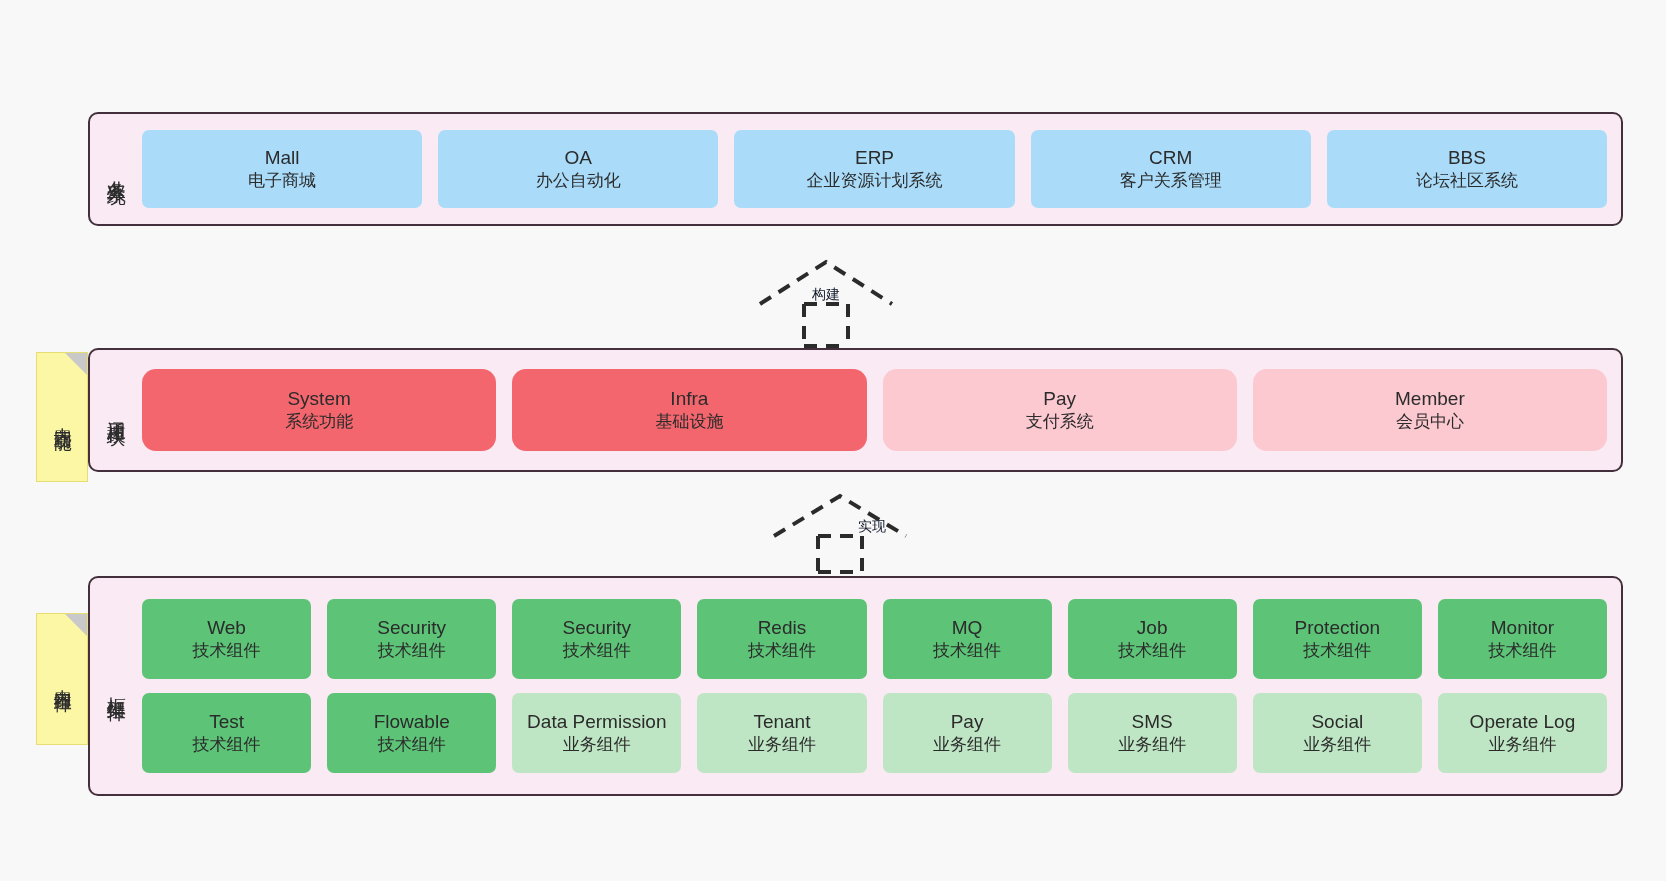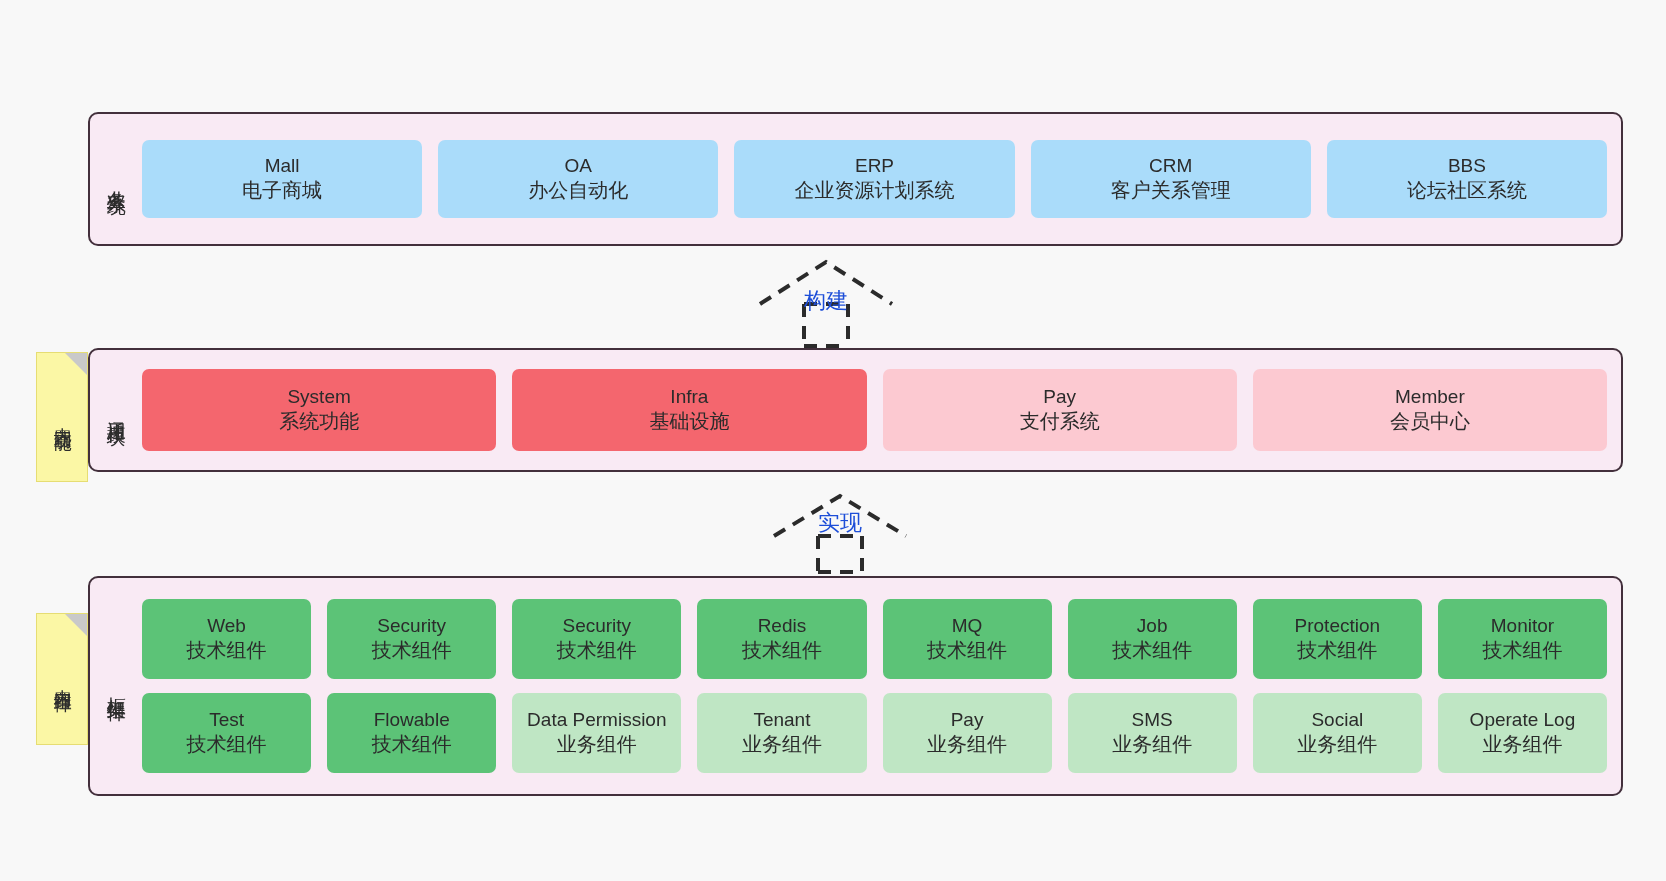--- a/index.html
+++ b/index.html
@@ -116,7 +116,7 @@
 
 <div id="canvas">
 
-  <div class="layer" id="layer-0" style="left:88px; top:112px; width:1535px; height:134px;">
+  <div class="layer" id="layer-0" style="left:88px; top:112px; width:1535px; height:114px;">
     <div class="layer-title">业务系统</div>
     <div class="layer-body">
       <div class="card-row">

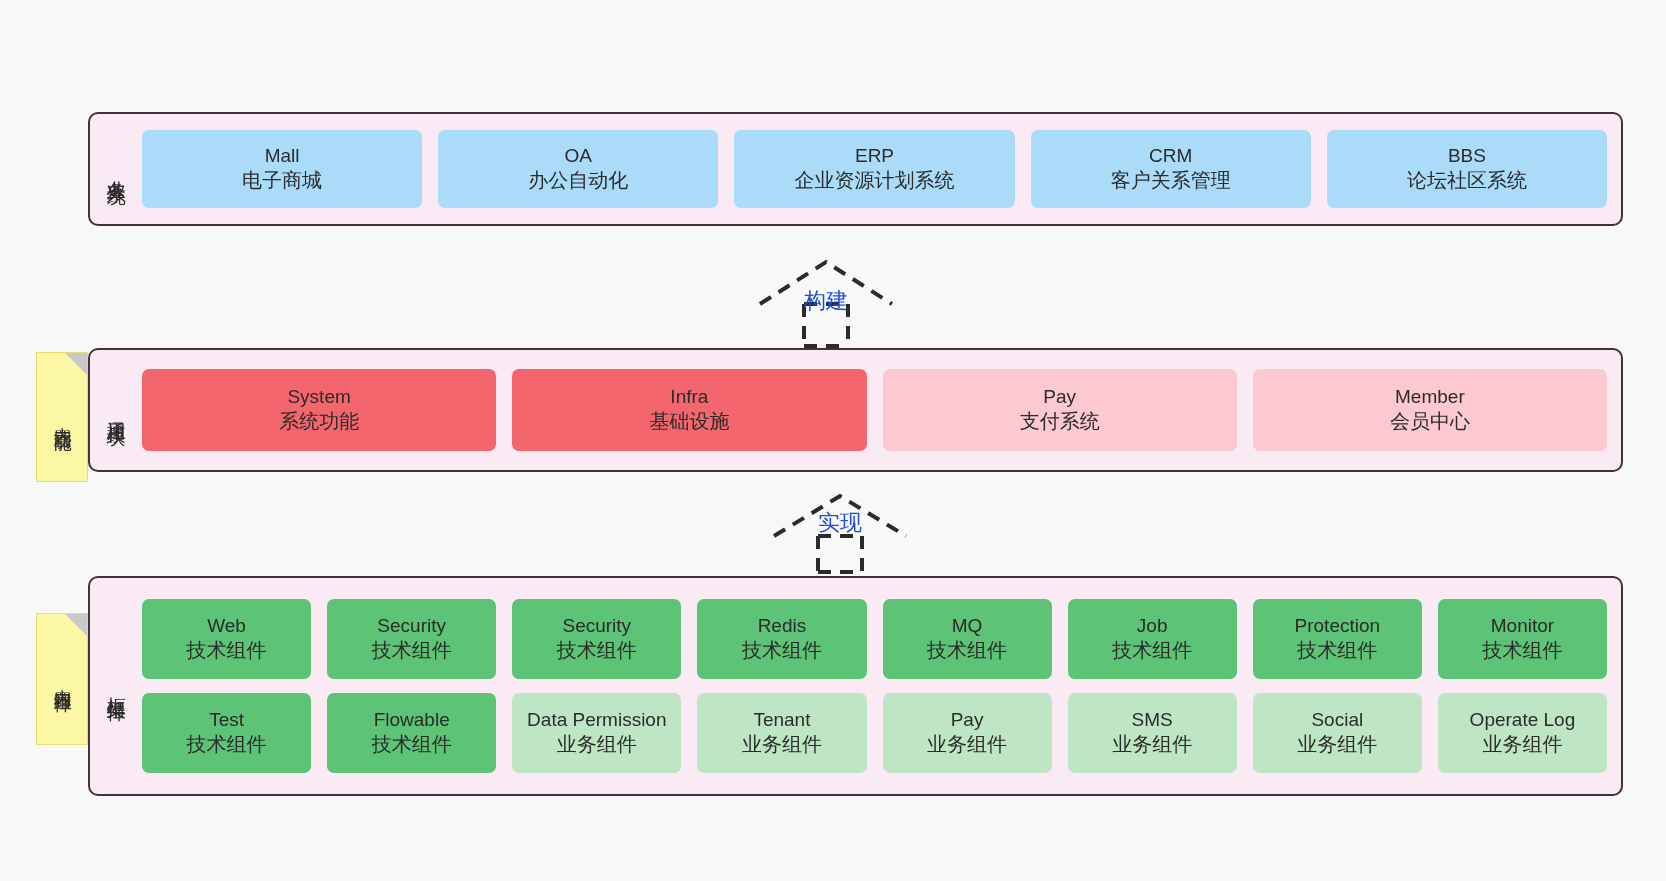--- a/index.html
+++ b/index.html
@@ -59,7 +59,7 @@
     padding: 6px 4px;
   }
   .card .en { font-size: 19px; }
-  .card .cn { font-size: 20px; }
+  .card .cn { font-size: 17px; }
   .h-biz   { height: 78px; }
   .h-mod   { height: 82px; }
   .h-comp  { height: 80px; text-align: center; }

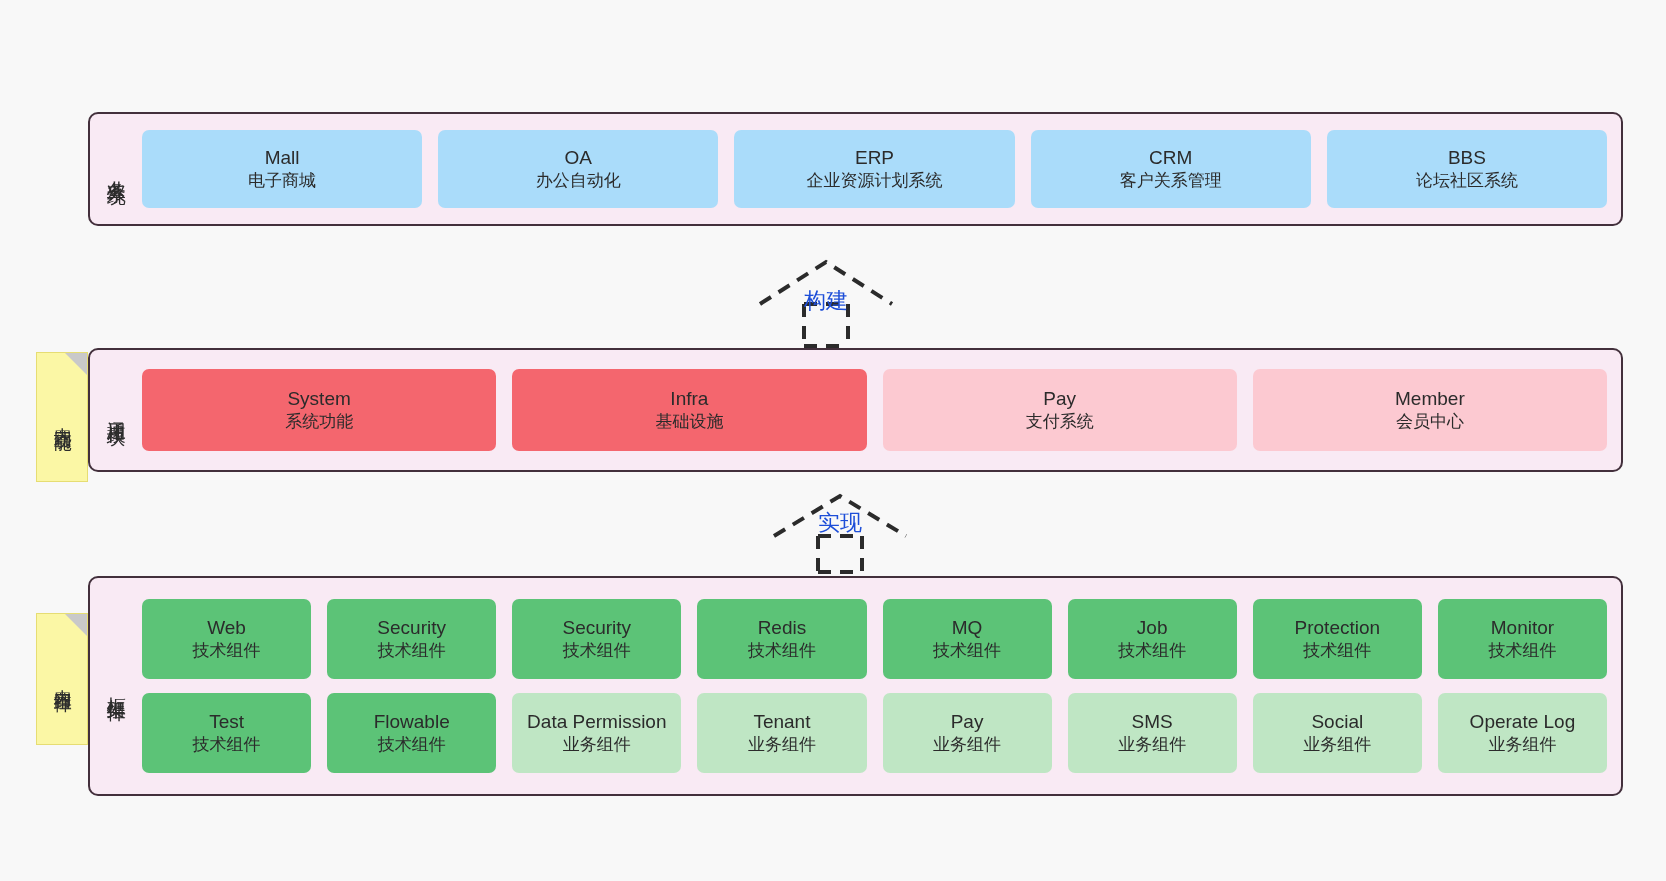--- a/index.html
+++ b/index.html
@@ -102,8 +102,8 @@
   .arrow svg { display: block; overflow: visible; }
   .arrow-label {
     position: absolute;
-    font-size: 22px;
-    color: #1d4ed8;
+    font-size: 14px;
+    color: #0f172a;
     background: transparent;
     white-space: nowrap;
     left: 50%;

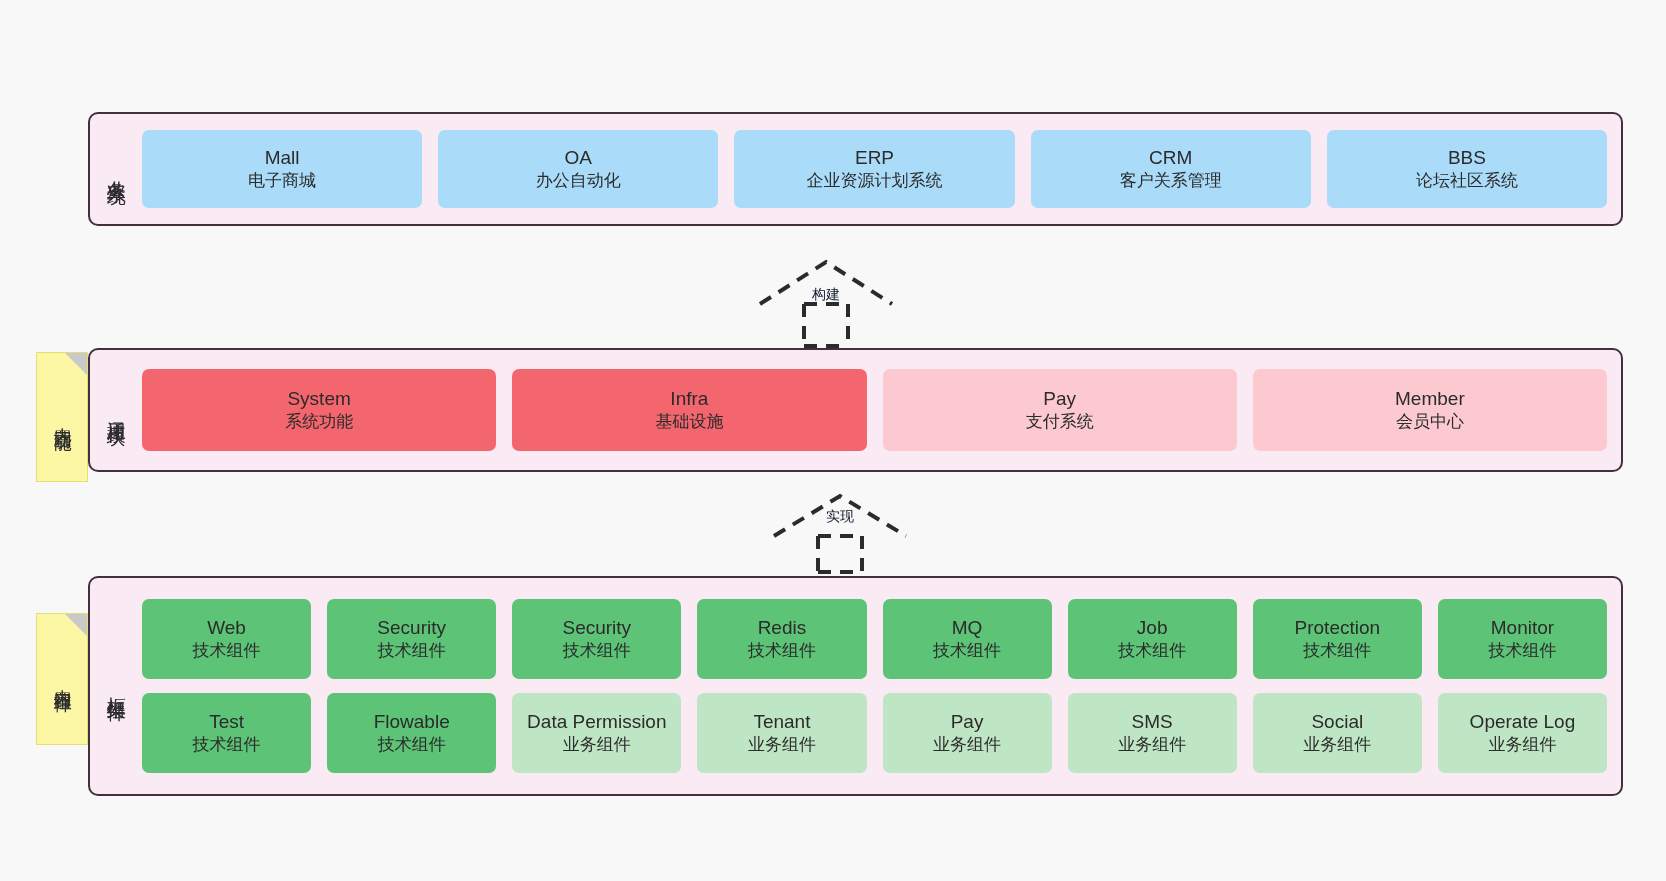--- a/index.html
+++ b/index.html
@@ -61,7 +61,7 @@
   .card .en { font-size: 19px; }
   .card .cn { font-size: 17px; }
   .h-biz   { height: 78px; }
-  .h-mod   { height: 82px; }
+  .h-mod   { height: 82px; border-radius: 14px; }
   .h-comp  { height: 80px; text-align: center; }
 
   .c-blue       { background: #aadcfa; }

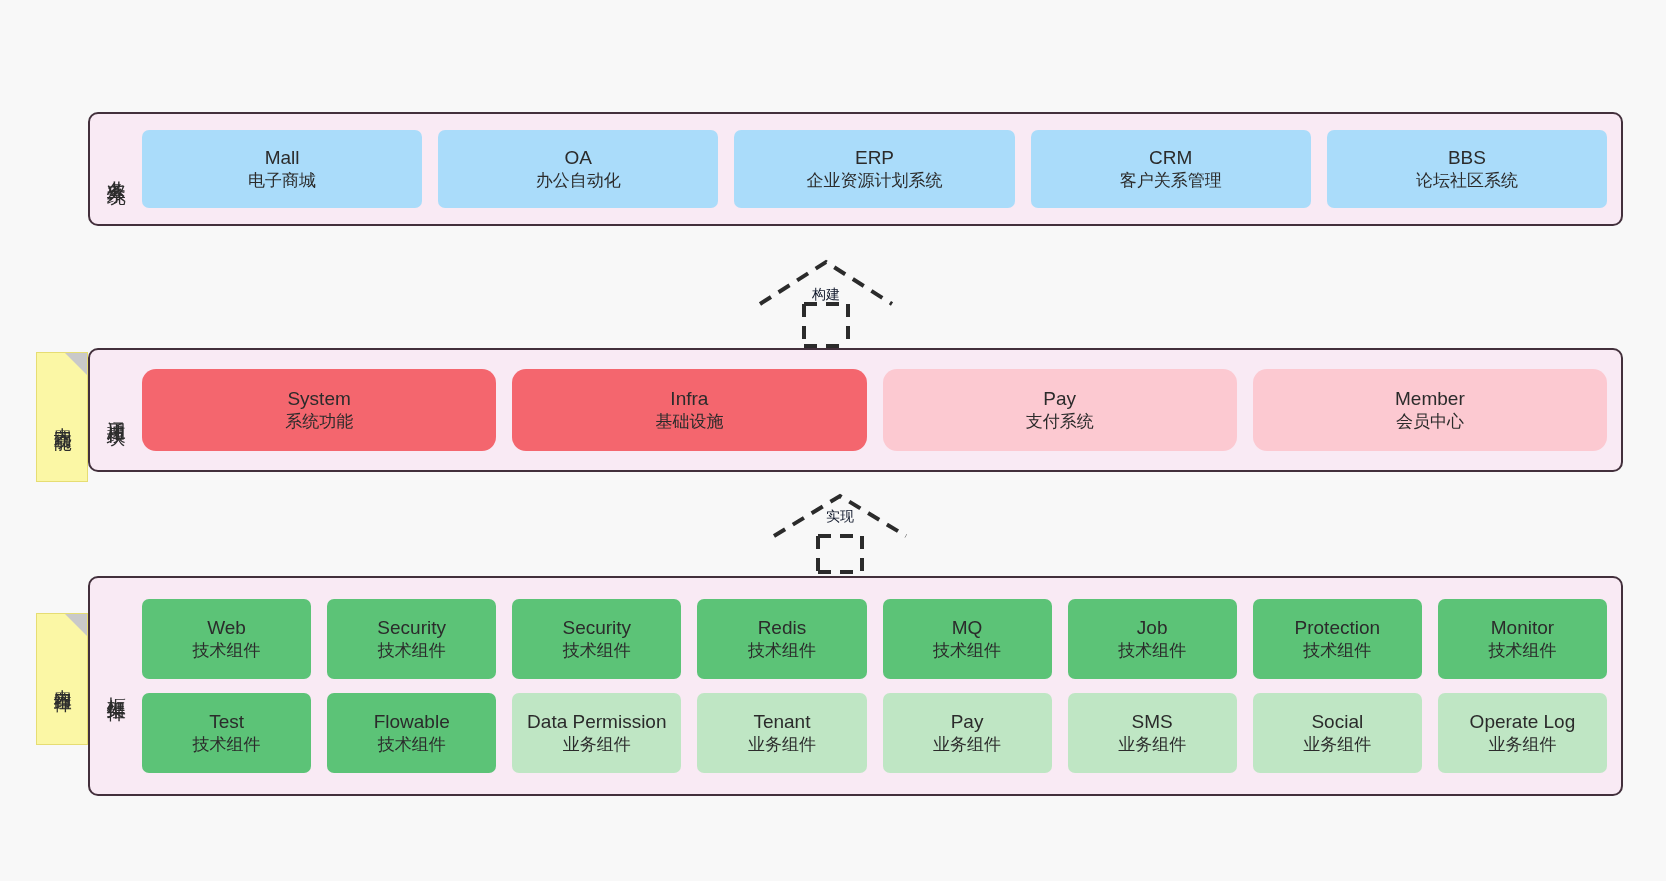--- a/index.html
+++ b/index.html
@@ -184,7 +184,7 @@
       <path d="M4 44 L70 4 L136 44" fill="none" stroke="#2b2b2b" stroke-width="4" stroke-dasharray="13,9" stroke-linecap="butt"></path>
       <path d="M48 44 L48 82 M92 44 L92 82 M48 44 L92 44 M48 80 L92 80" fill="none" stroke="#2b2b2b" stroke-width="4" stroke-dasharray="13,9"></path>
     </svg>
-    <span class="arrow-label" style="top:16px;">实现</span>
+    <span class="arrow-label" style="top:26px;margin-left:32px;">实现</span>
   </div>
 
   <div class="sticky" style="left:36px; top:613px; height:132px;">

